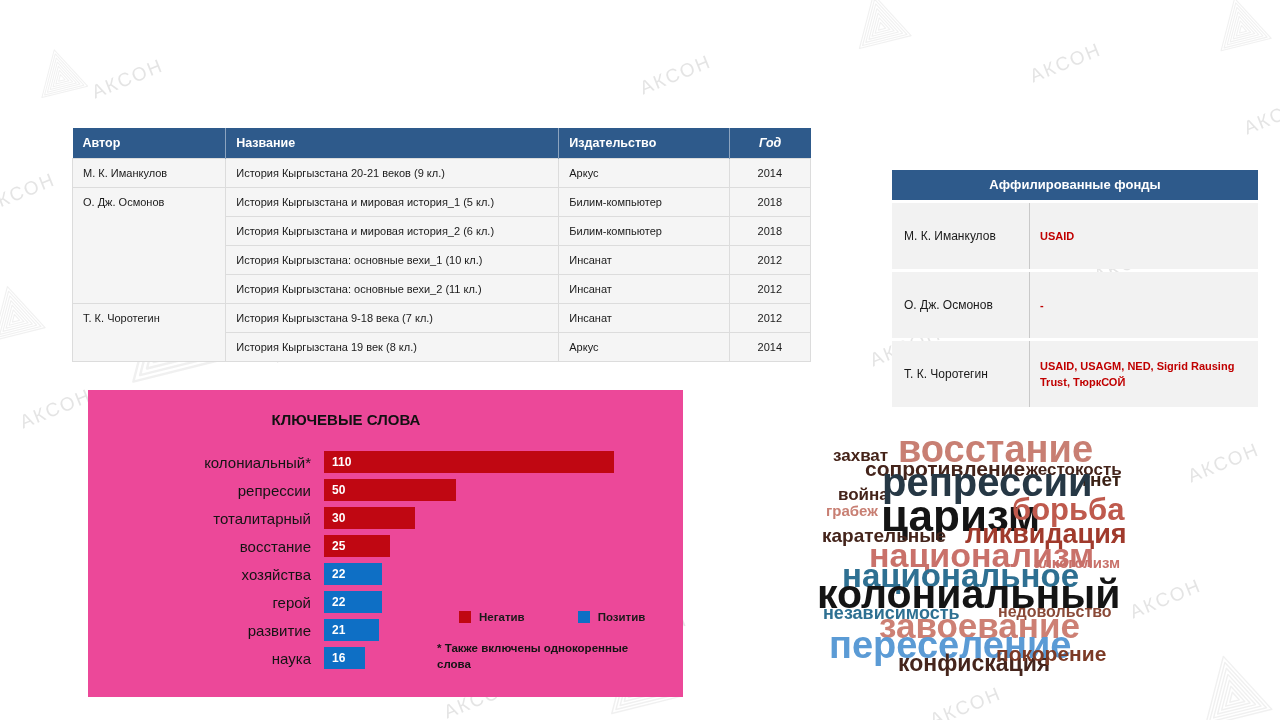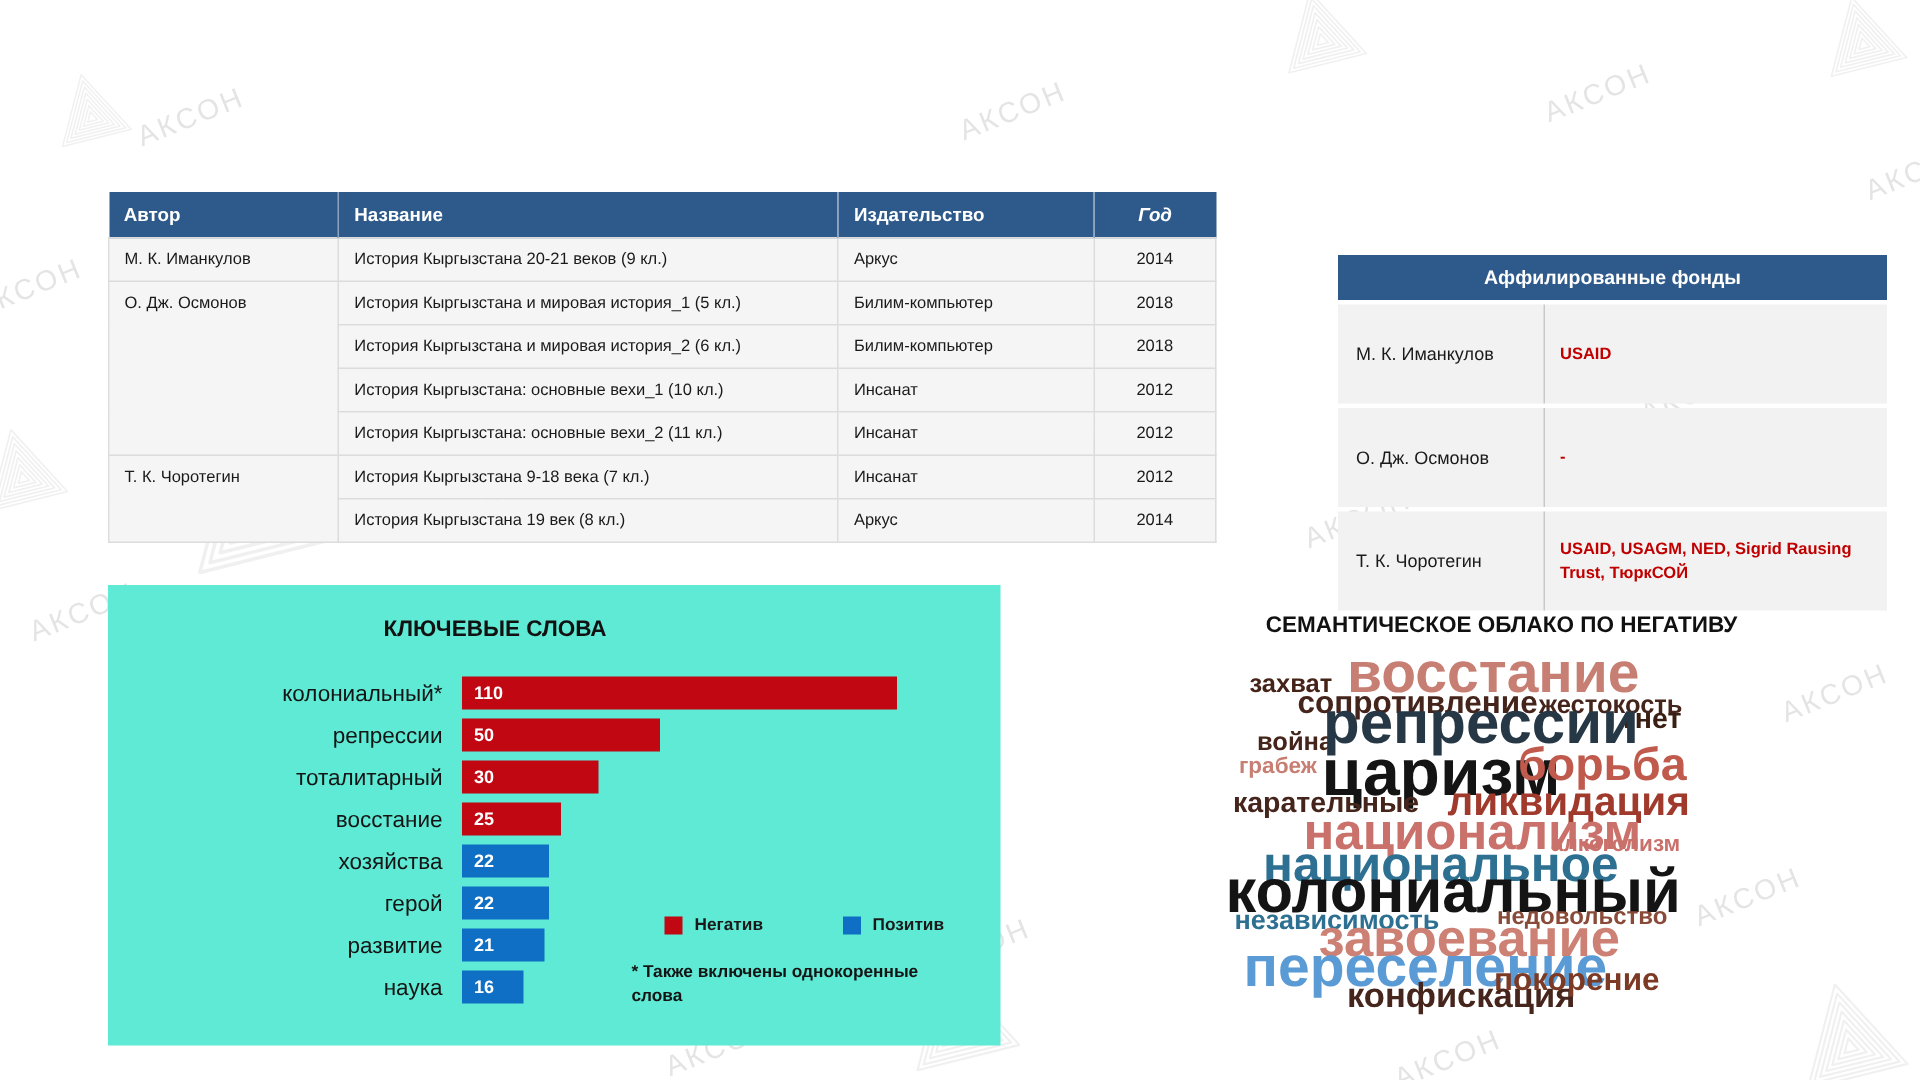--- a/index.html
+++ b/index.html
@@ -33,7 +33,7 @@
                         align-items:center;border-right:1px solid #c9c9c9;}
   .funds-row .fr-funds{padding:0 10px;font-size:11px;font-weight:700;color:#c00000;line-height:1.5;}
   
-  .chart-panel{position:absolute;left:72px;top:390px;width:595px;height:307px;background:#5eead4;z-index:2;}
+  .chart-panel{position:absolute;left:88px;top:390px;width:595px;height:307px;background:#ec4899;z-index:2;}
   .chart-title{position:absolute;top:21px;left:0;width:516px;text-align:center;font-size:15px;
                font-weight:800;color:#111;}
   .bars{position:absolute;top:61px;left:0;width:100%;}

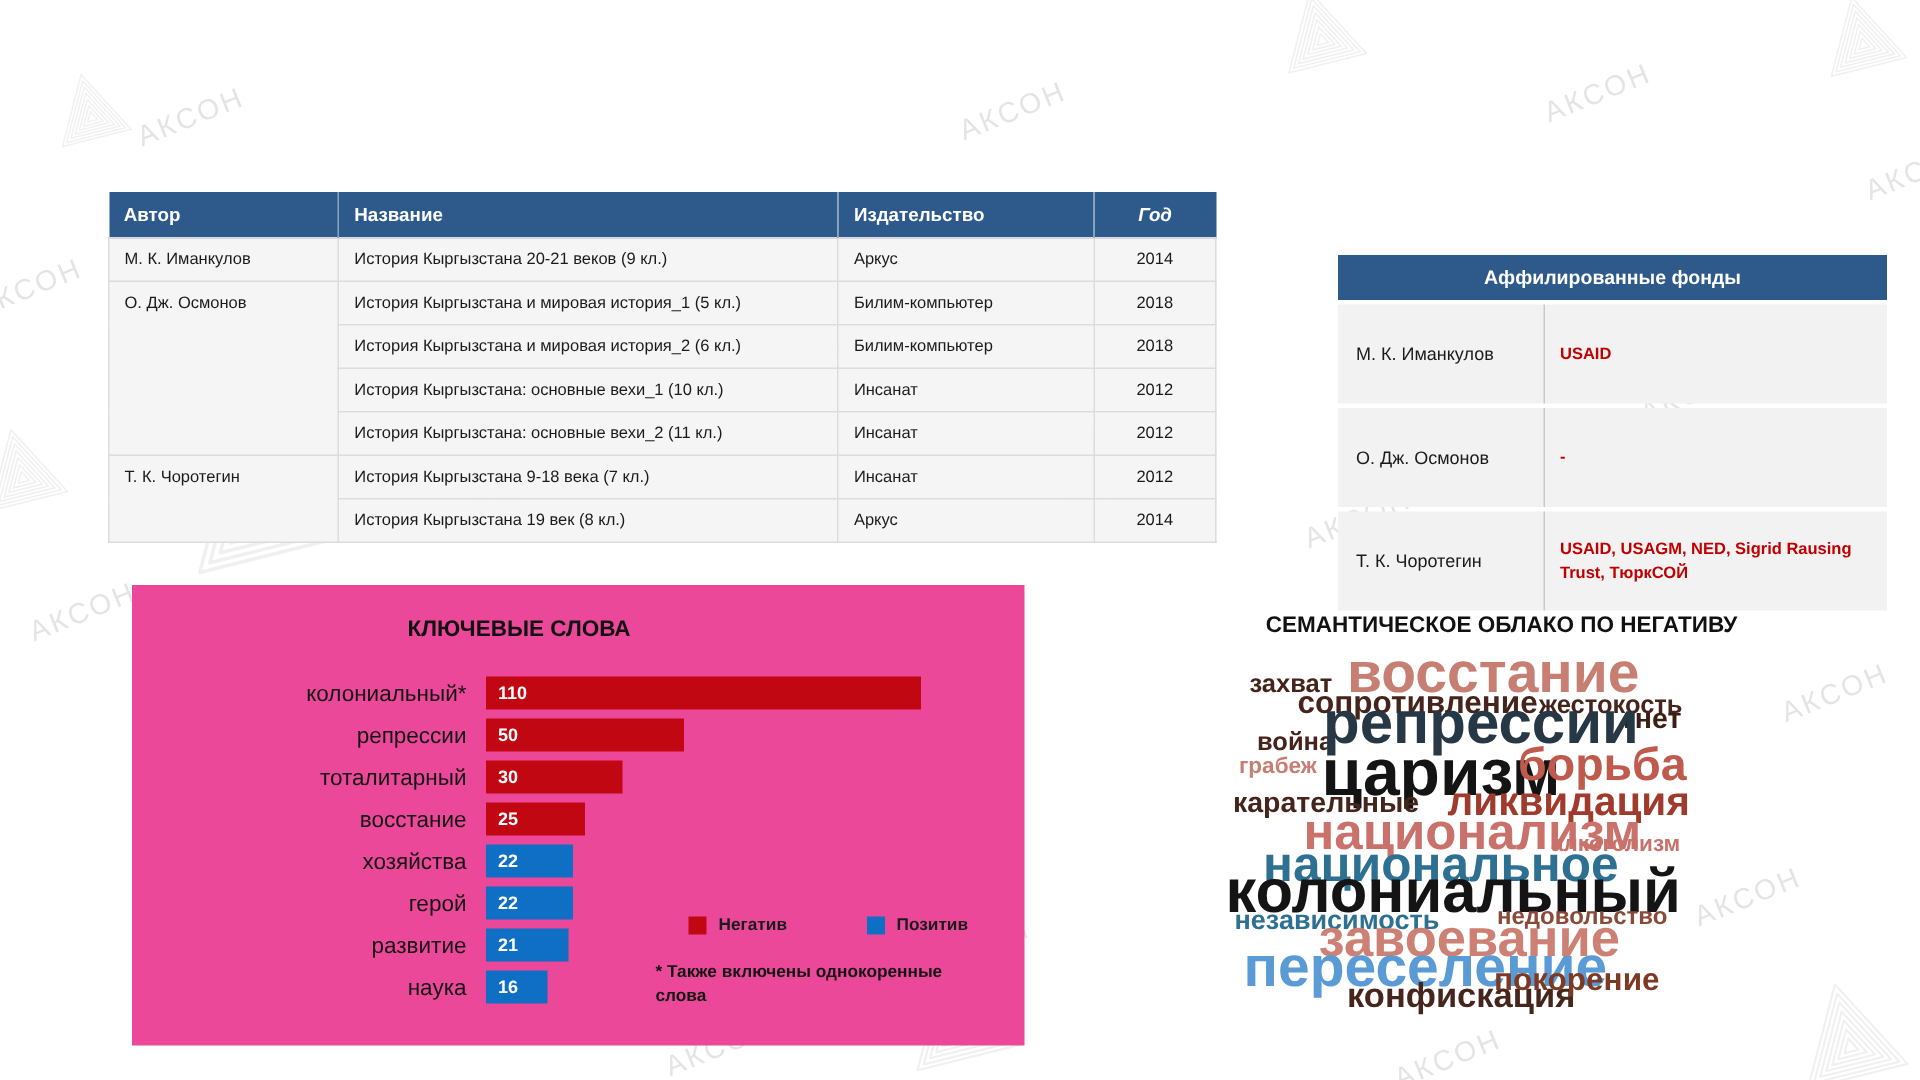--- a/index.html
+++ b/index.html
@@ -288,7 +288,6 @@
     <div class="chart-footnote">* Также включены однокоренные слова</div>
   </div>
 
-  <div class="cloud-title">СЕМАНТИЧЕСКОЕ ОБЛАКО ПО НЕГАТИВУ</div>
   <div class="cloud" id="cloud">
       <span style="left: 18px; top: 17px; font-size: 17px; color: rgb(69, 35, 24);">захват</span>
       <span style="left: 83px; top: 0px; font-size: 38px; color: rgb(200, 127, 115);">восстание</span>

